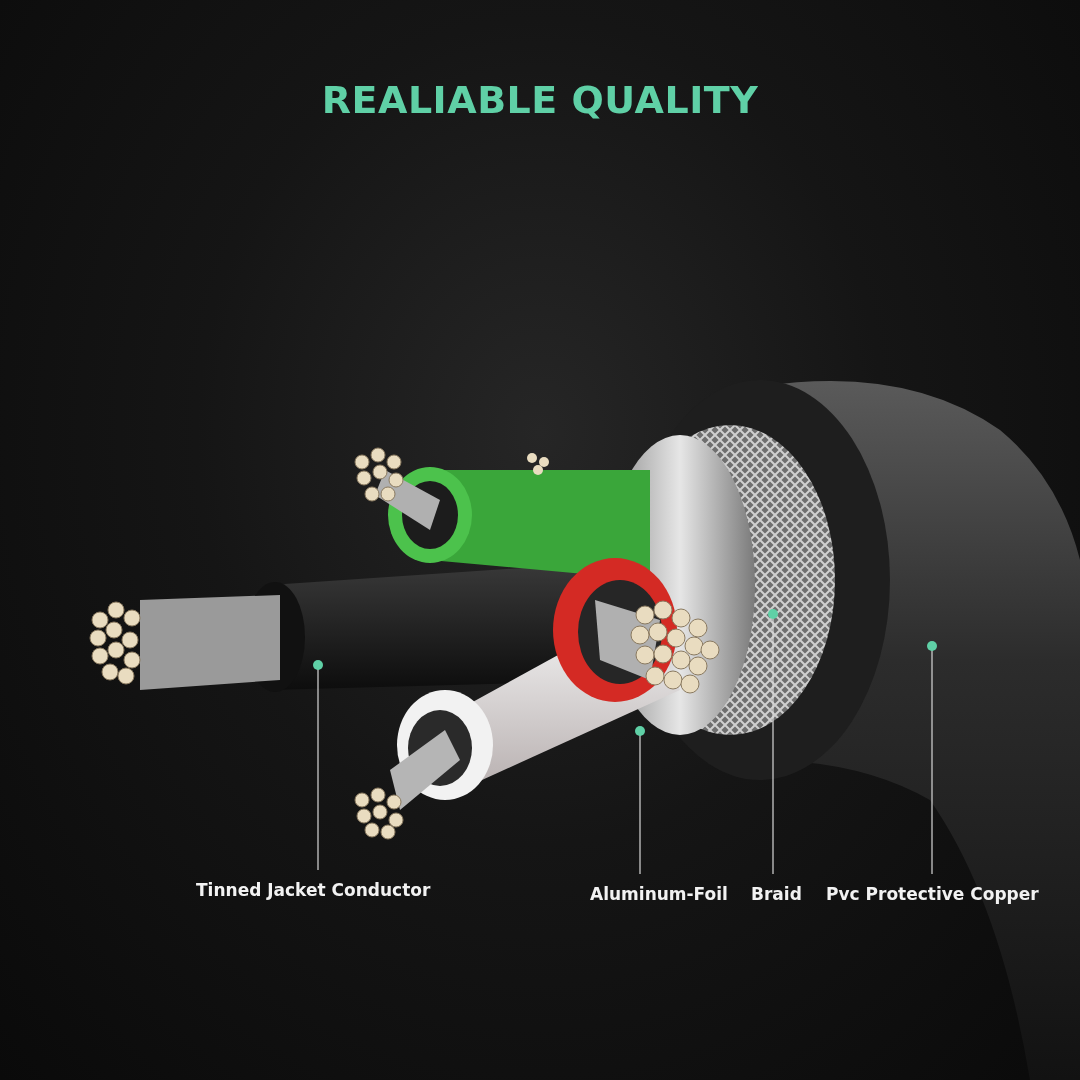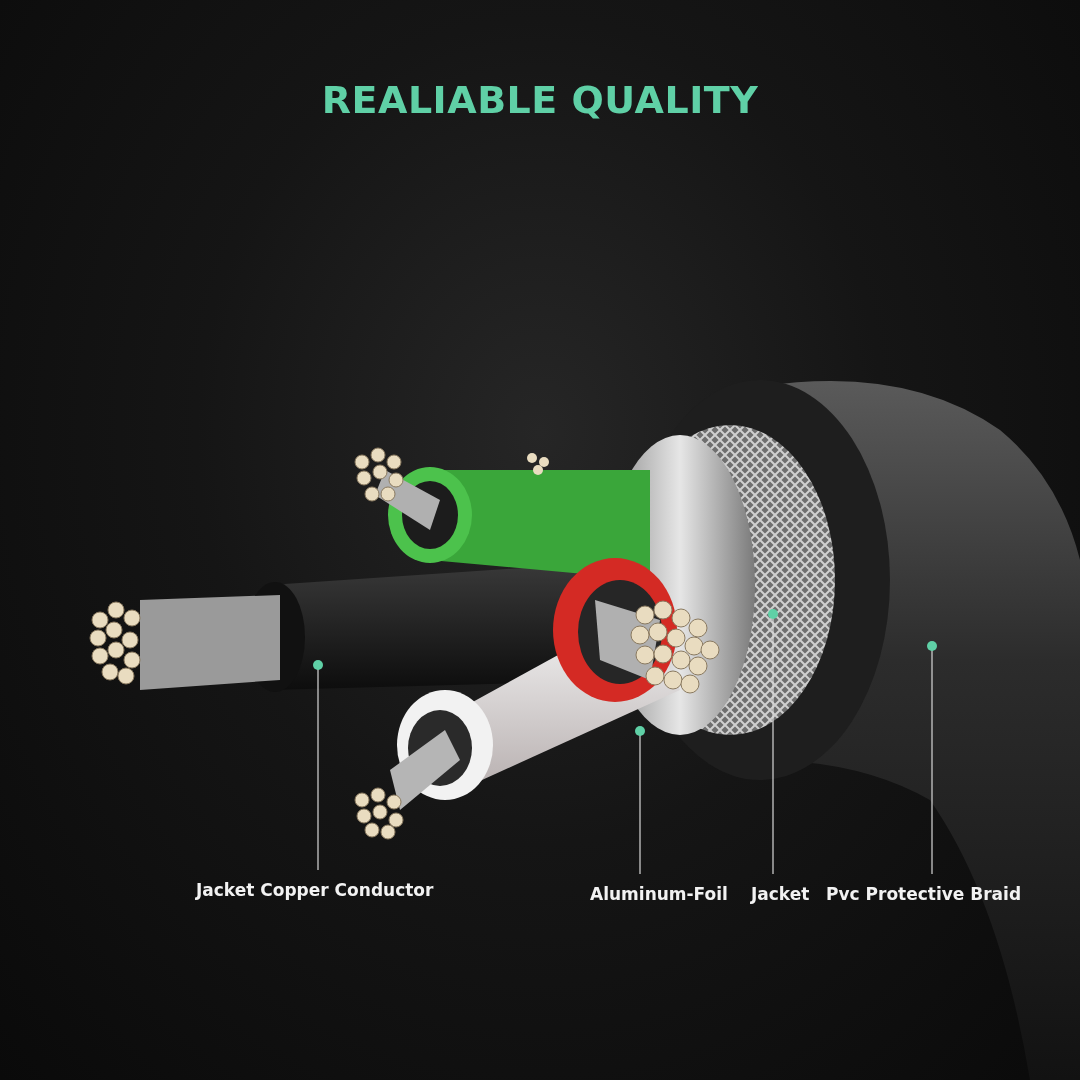--- a/index.html
+++ b/index.html
@@ -140,7 +140,7 @@
     </g>
   </svg>
 
-  <div class="label" style="left:196px;top:880px">Jacket Copper Conductor</div>
+  <div class="label" style="left:196px;top:880px">Tinned Jacket Conductor</div>
   <div class="label" style="left:590px;top:884px">Aluminum-Foil</div>
   <div class="label" style="left:751px;top:884px">Jacket</div>
   <div class="label" style="left:826px;top:884px">Pvc Protective Braid</div>

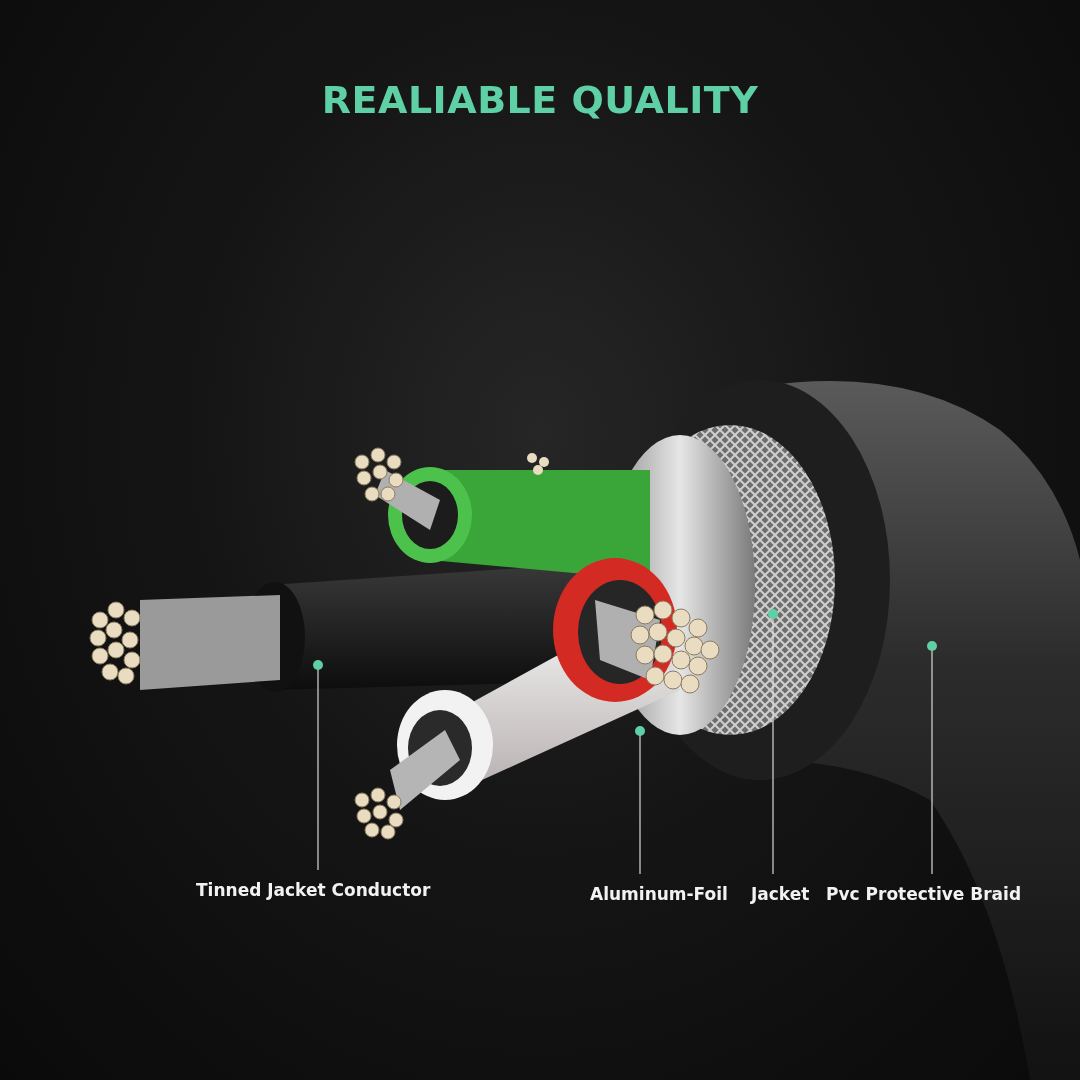--- a/index.html
+++ b/index.html
@@ -142,7 +142,7 @@
 
   <div class="label" style="left:196px;top:880px">Tinned Jacket Conductor</div>
   <div class="label" style="left:590px;top:884px">Aluminum-Foil</div>
-  <div class="label" style="left:751px;top:884px">Jacket</div>
+  <div class="label" style="left:751px;top:884px">Braid</div>
   <div class="label" style="left:826px;top:884px">Pvc Protective Braid</div>
 </div>
 

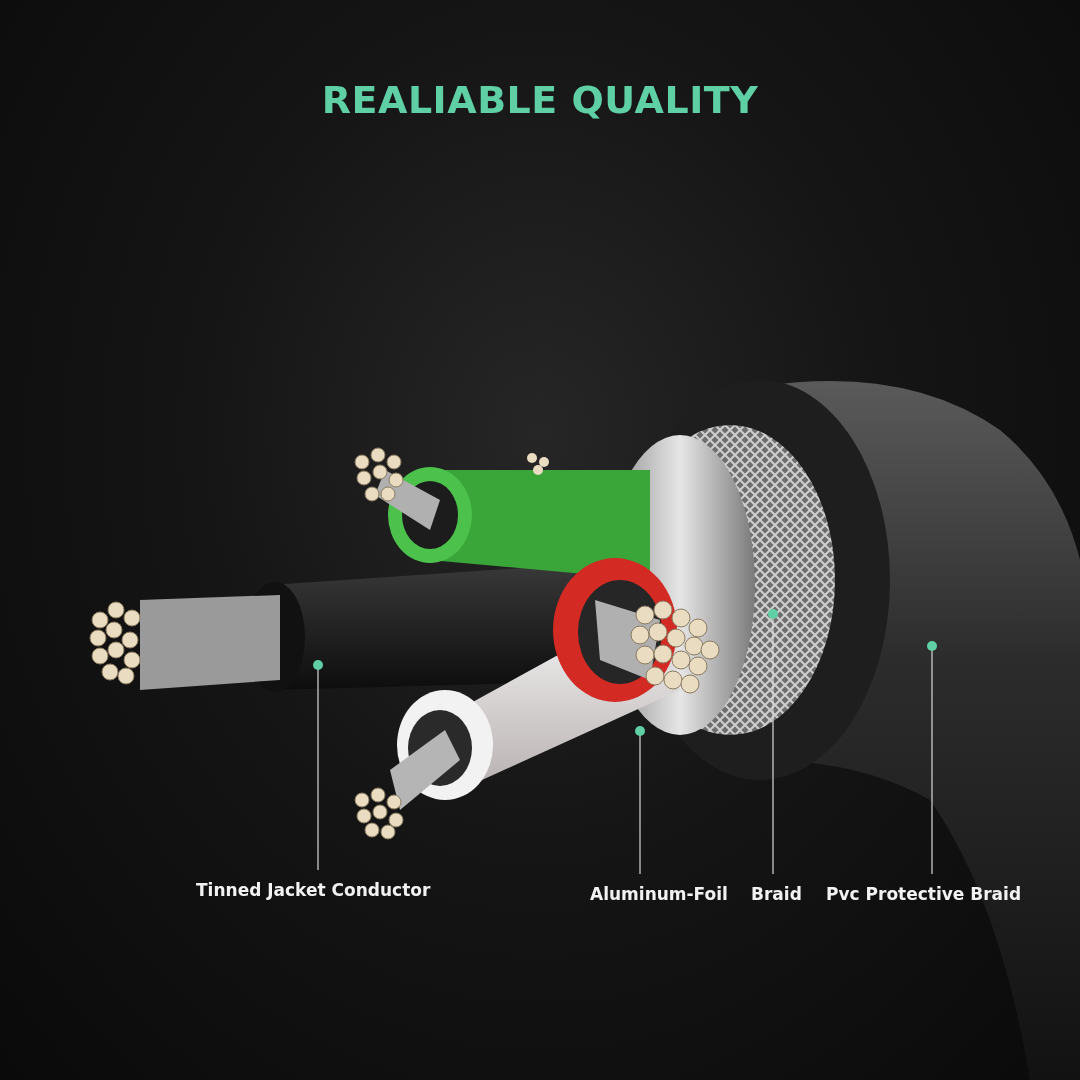--- a/index.html
+++ b/index.html
@@ -143,7 +143,7 @@
   <div class="label" style="left:196px;top:880px">Tinned Jacket Conductor</div>
   <div class="label" style="left:590px;top:884px">Aluminum-Foil</div>
   <div class="label" style="left:751px;top:884px">Braid</div>
-  <div class="label" style="left:826px;top:884px">Pvc Protective Braid</div>
+  <div class="label" style="left:826px;top:884px">Pvc Protective Copper</div>
 </div>
 
 </body></html>

